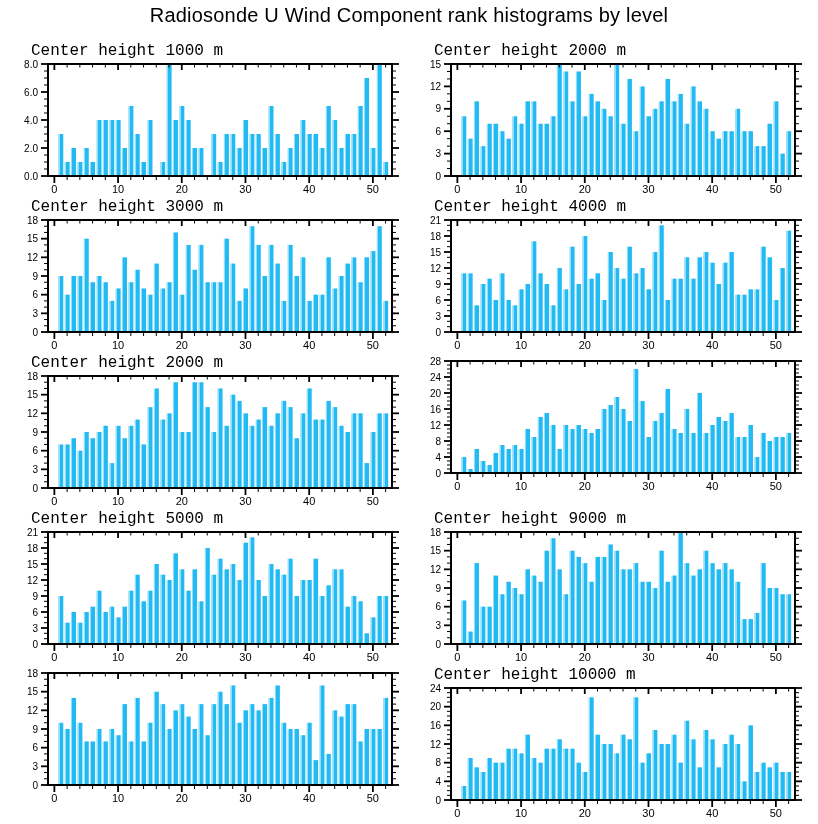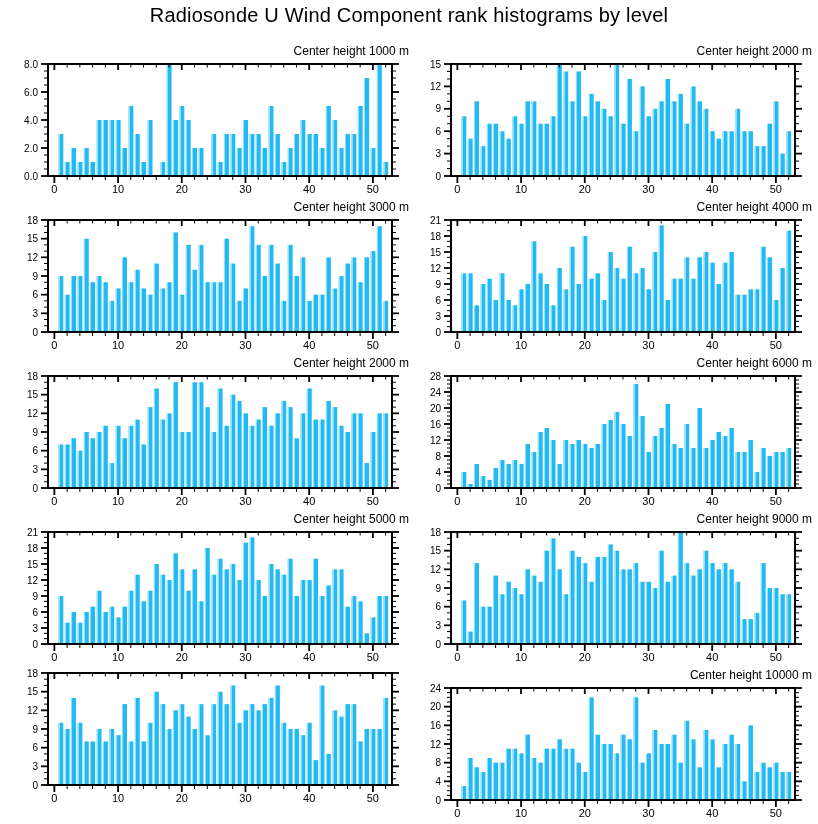--- a/index.html
+++ b/index.html
@@ -17,8 +17,9 @@
   }
   .subplot { position:relative; width:403px; height:156px; }
   .sub-title {
-    height:15px; line-height:14px; font-size:12px; text-align:right;
+    height:15px; line-height:14px; font-size:16px; text-align:left;
     padding-left:25px; 
+    font-family:Liberation Mono, monospace;
   }
   svg.plot { display:block; }
   svg text { font-family:"Liberation Sans", sans-serif; fill:#000; }

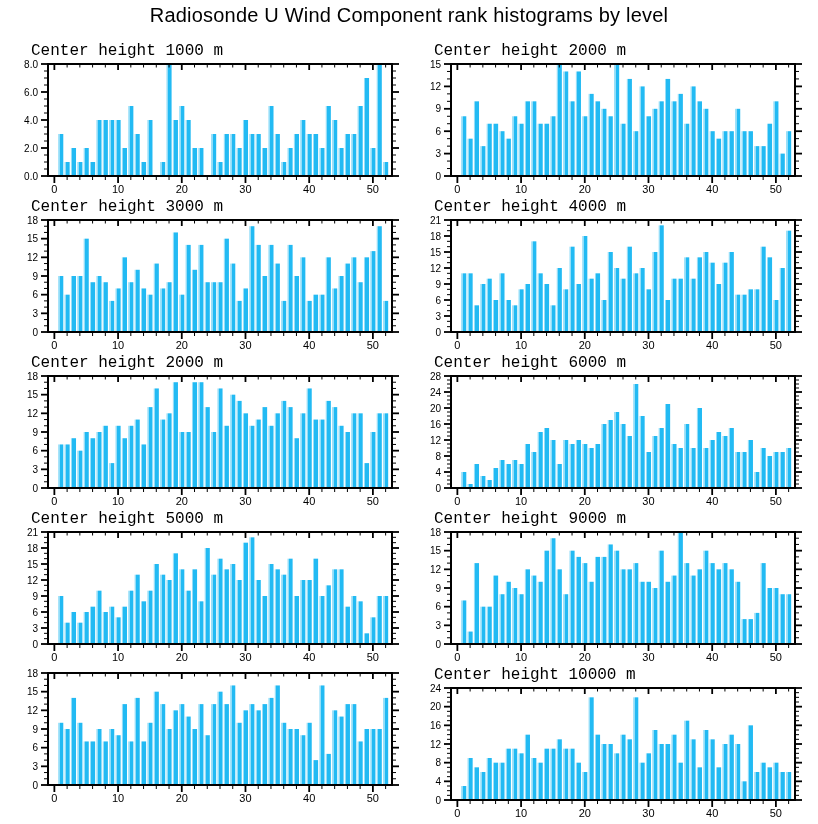--- a/index.html
+++ b/index.html
@@ -908,7 +908,6 @@
       </svg>
   </div>
   <div class="subplot">
-    <div class="sub-title">Center height 6000 m</div>
     <svg class="plot" width="403" height="138" viewBox="0 0 403 138">
         <defs>
           <linearGradient id="bg5" x1="0" y1="0" x2="1" y2="0">

